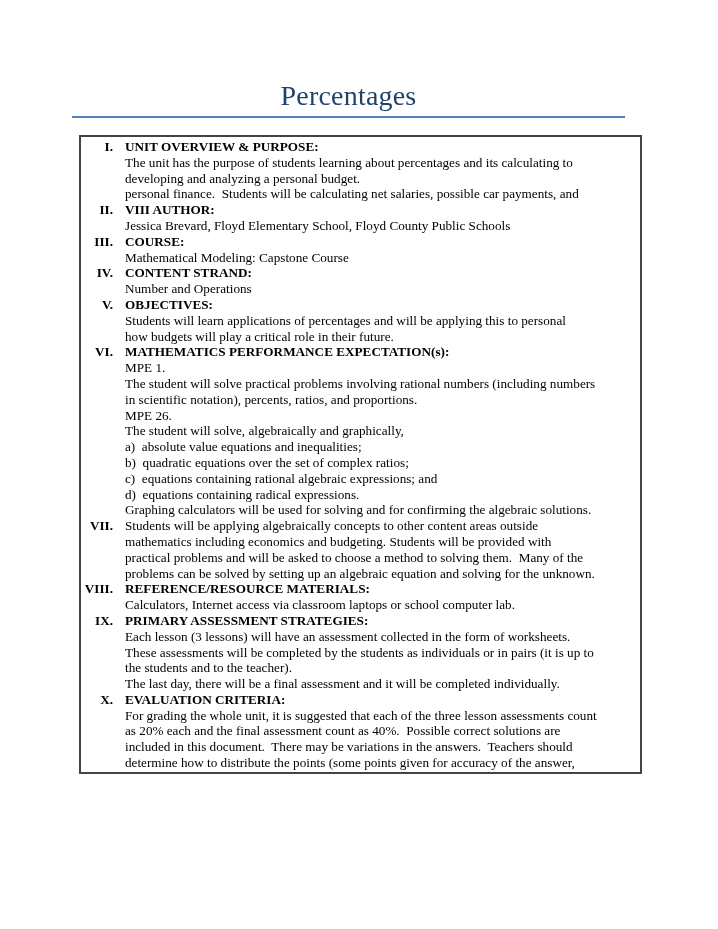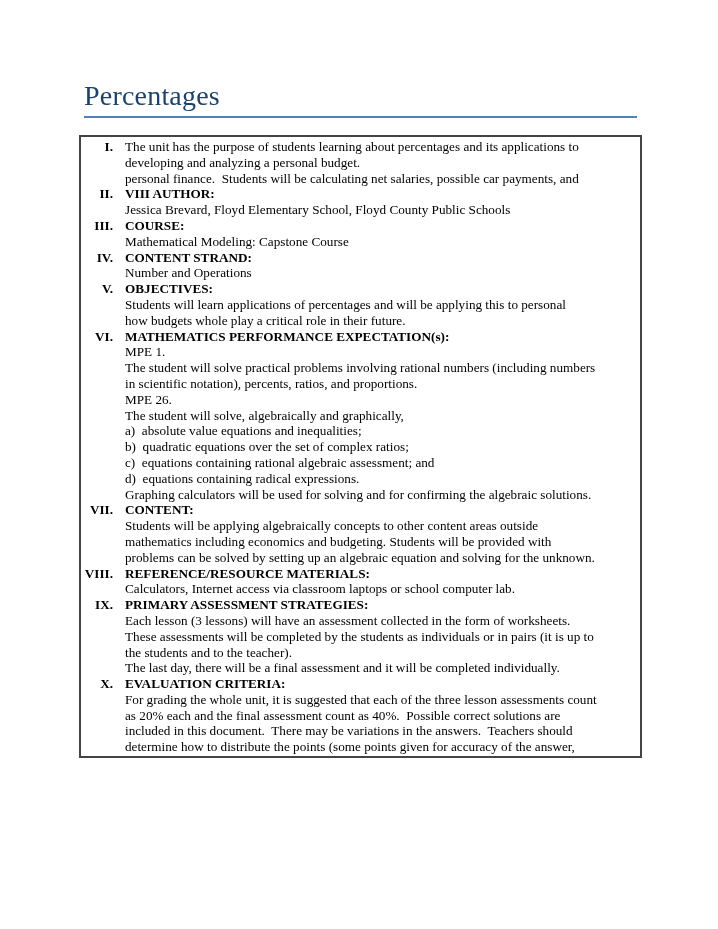--- a/index.html
+++ b/index.html
@@ -22,9 +22,10 @@
   }
   .title-block {
     position: absolute;
-    left: 84px;
+    left: 72px;
     top: 80px;
     width: 553px;
+    text-align: center;
   }
   .doc-title {
     font-size: 28px;

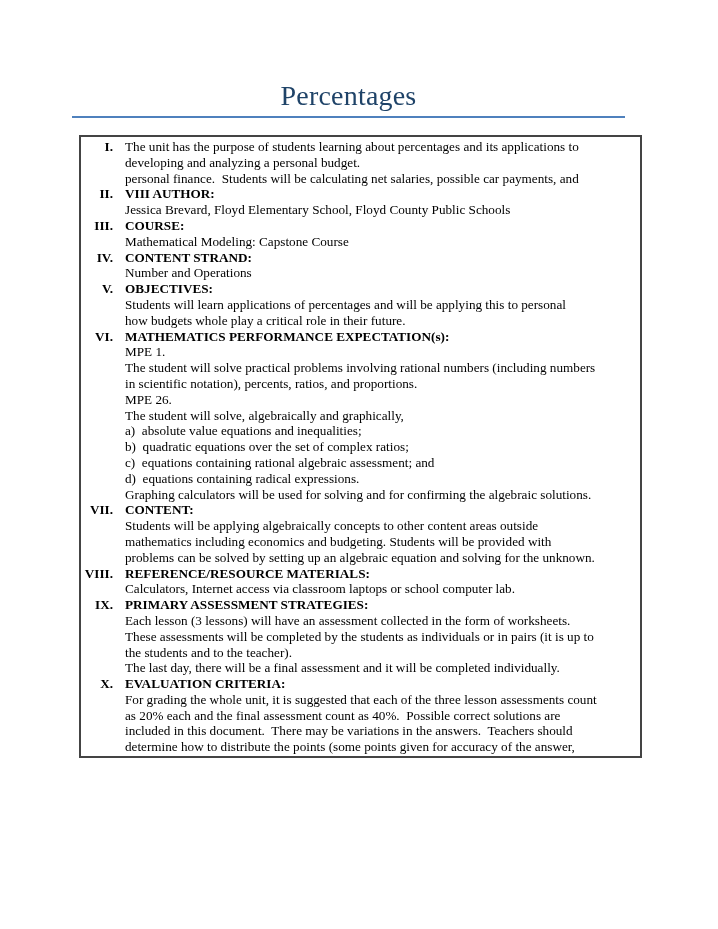--- a/index.html
+++ b/index.html
@@ -84,6 +84,7 @@
   <div class="section-row">
     <div class="num-cell">I.</div>
     <div class="section-content">
+      <div class="section-heading">UNIT OVERVIEW &amp; PURPOSE:</div>
       <div class="section-body">
             <div class="line">The unit has the purpose of students learning about percentages and its applications to</div>
             <div class="line">developing and analyzing a personal budget.</div>

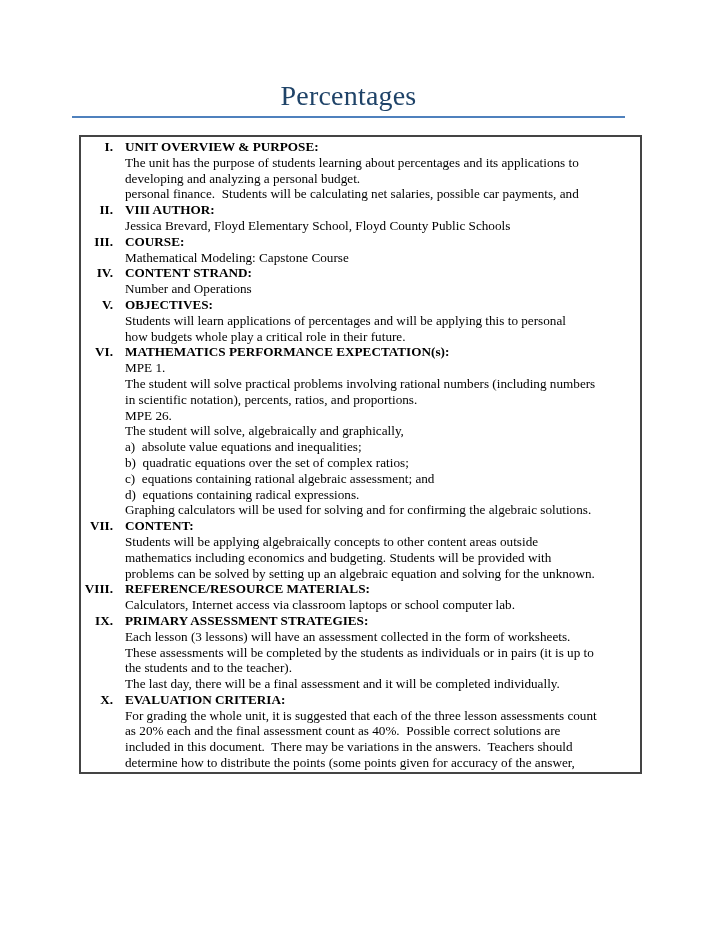--- a/index.html
+++ b/index.html
@@ -86,7 +86,7 @@
     <div class="section-content">
       <div class="section-heading">UNIT OVERVIEW &amp; PURPOSE:</div>
       <div class="section-body">
-            <div class="line">The unit has the purpose of students learning about percentages and its applications to</div>
+            <div class="line">The unit has the purpose of students learning about percentages and its calculating to</div>
             <div class="line">developing and analyzing a personal budget.</div>
             <div class="line">personal finance.  Students will be calculating net salaries, possible car payments, and</div>
           </div>

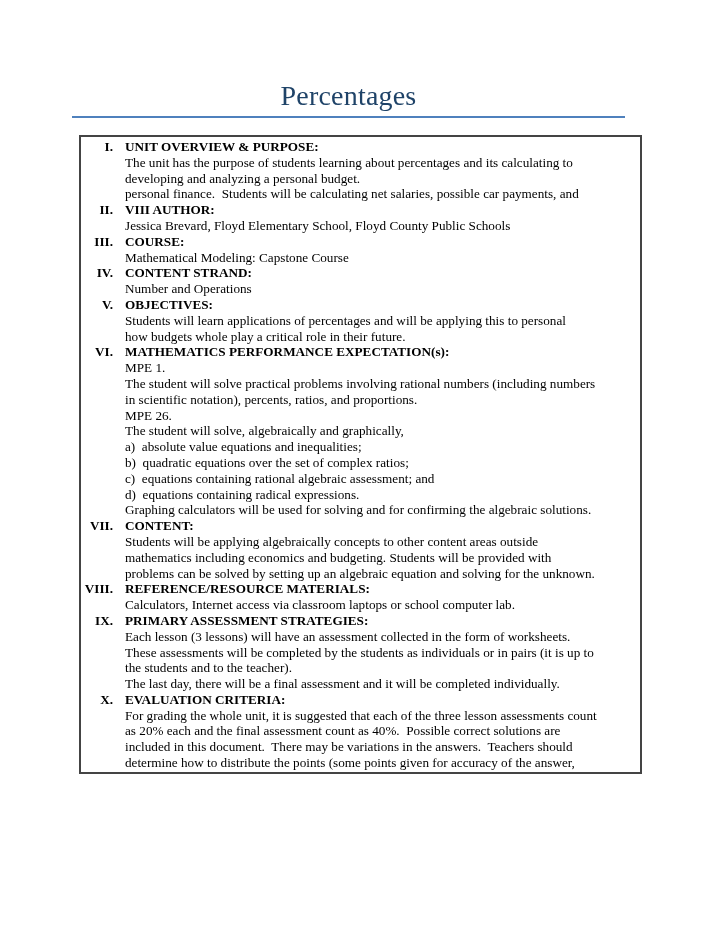--- a/index.html
+++ b/index.html
@@ -129,7 +129,7 @@
       <div class="section-heading">OBJECTIVES:</div>
       <div class="section-body">
             <div class="line">Students will learn applications of percentages and will be applying this to personal</div>
-            <div class="line">how budgets whole play a critical role in their future.</div>
+            <div class="line">how budgets will play a critical role in their future.</div>
           </div>
     </div>
   </div>

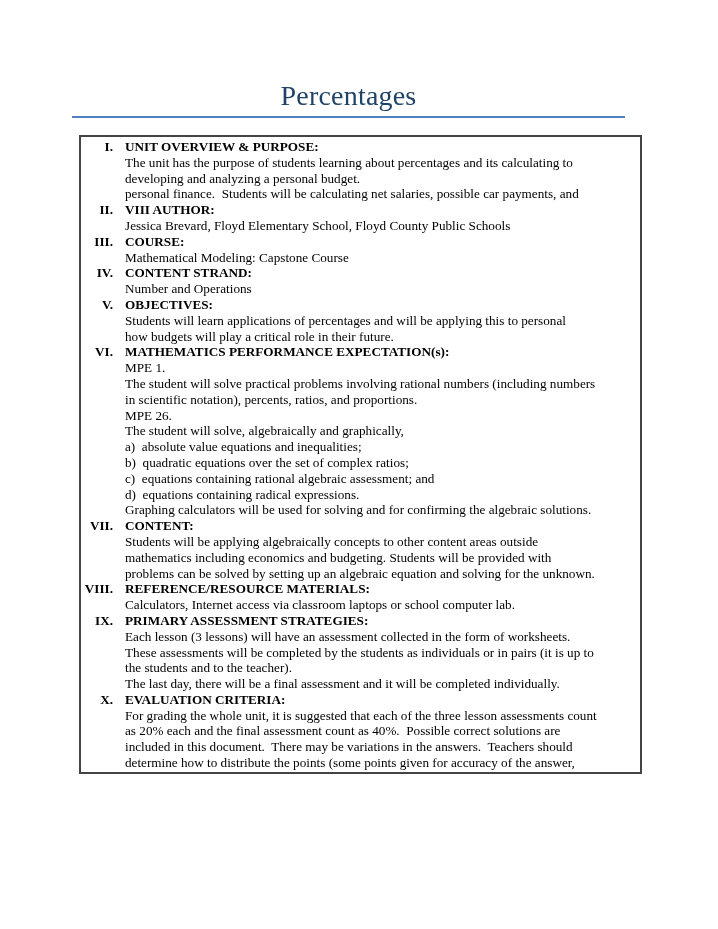--- a/index.html
+++ b/index.html
@@ -146,7 +146,7 @@
             <div class="line">The student will solve, algebraically and graphically,</div>
             <div class="line">a)  absolute value equations and inequalities;</div>
             <div class="line">b)  quadratic equations over the set of complex ratios;</div>
-            <div class="line">c)  equations containing rational algebraic assessment; and</div>
+            <div class="line">c)  equations containing rational algebraic expressions; and</div>
             <div class="line">d)  equations containing radical expressions.</div>
             <div class="line">Graphing calculators will be used for solving and for confirming the algebraic solutions.</div>
           </div>

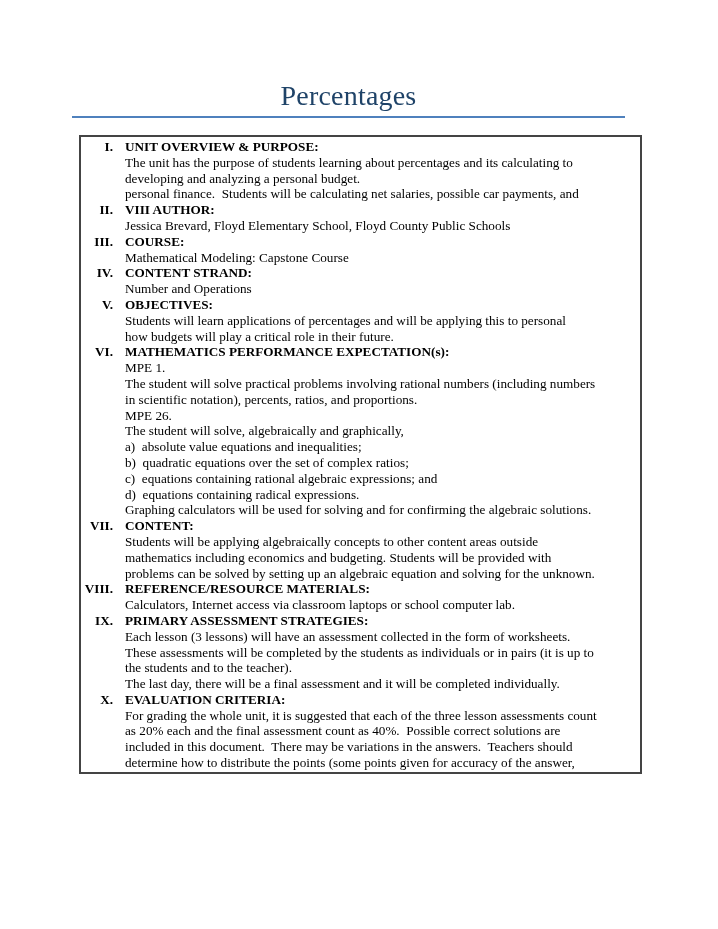--- a/index.html
+++ b/index.html
@@ -156,7 +156,6 @@
   <div class="section-row">
     <div class="num-cell">VII.</div>
     <div class="section-content">
-      <div class="section-heading">CONTENT:</div>
       <div class="section-body">
             <div class="line">Students will be applying algebraically concepts to other content areas outside</div>
             <div class="line">mathematics including economics and budgeting. Students will be provided with</div>

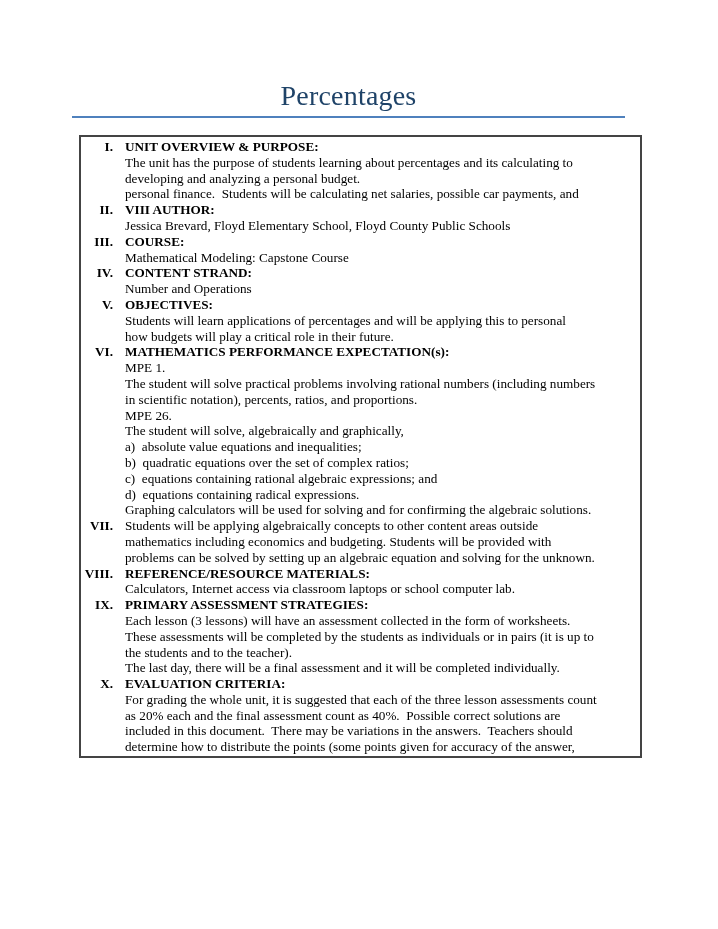--- a/index.html
+++ b/index.html
@@ -159,6 +159,7 @@
       <div class="section-body">
             <div class="line">Students will be applying algebraically concepts to other content areas outside</div>
             <div class="line">mathematics including economics and budgeting. Students will be provided with</div>
+            <div class="line">practical problems and will be asked to choose a method to solving them.  Many of the</div>
             <div class="line">problems can be solved by setting up an algebraic equation and solving for the unknown.</div>
           </div>
     </div>

